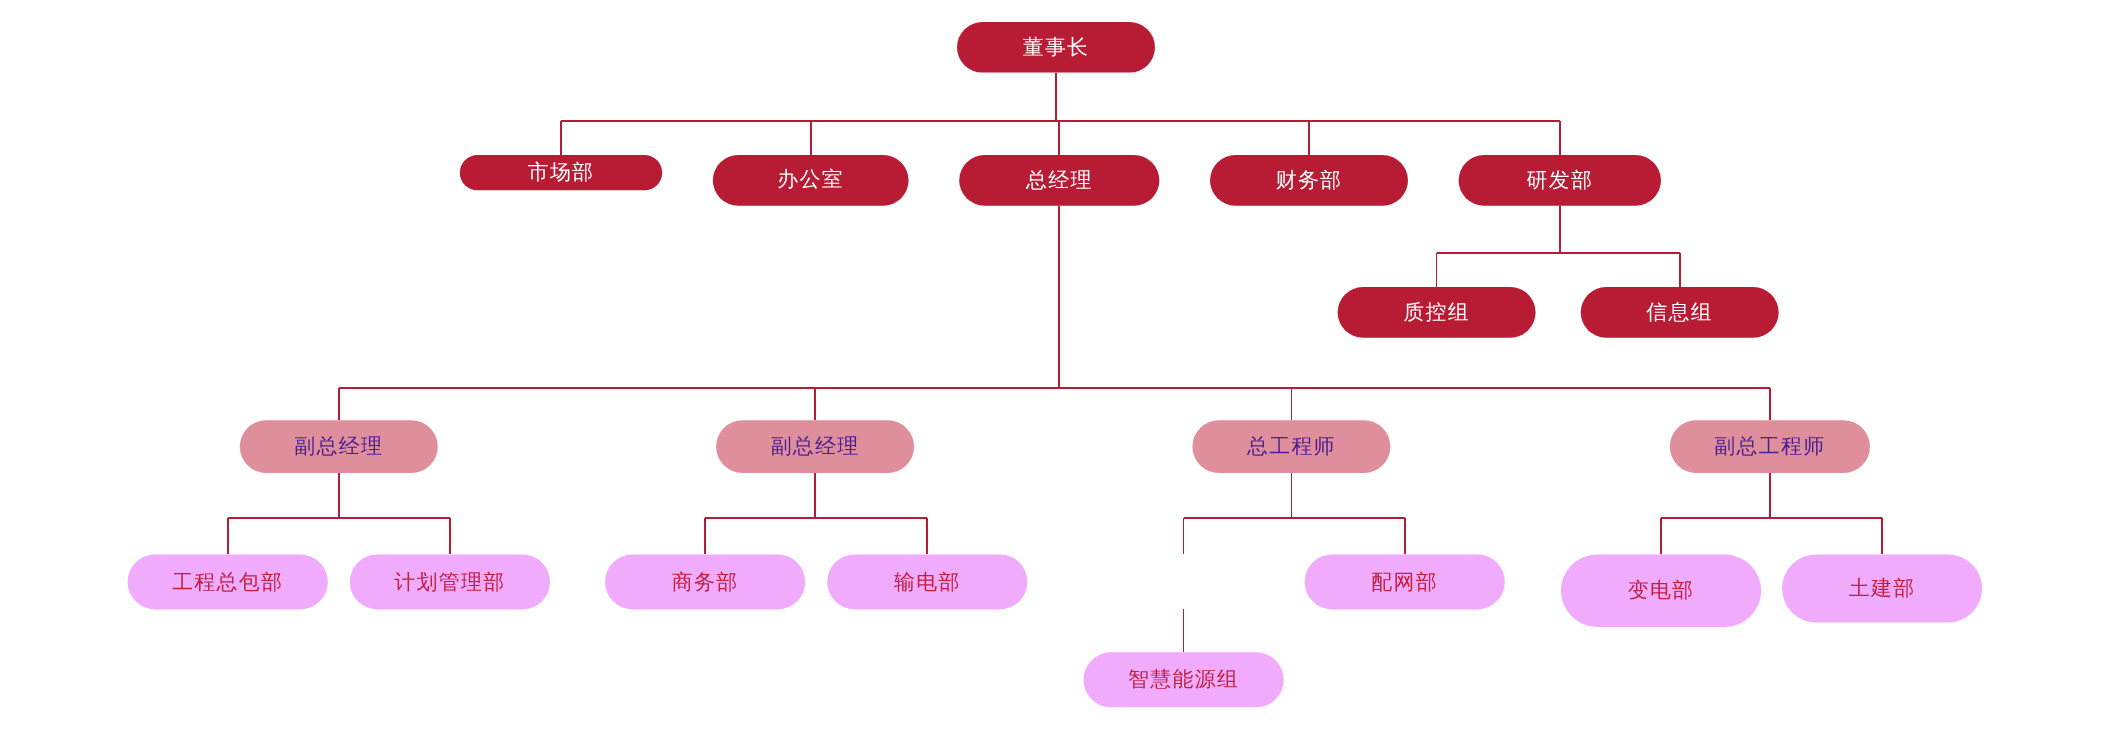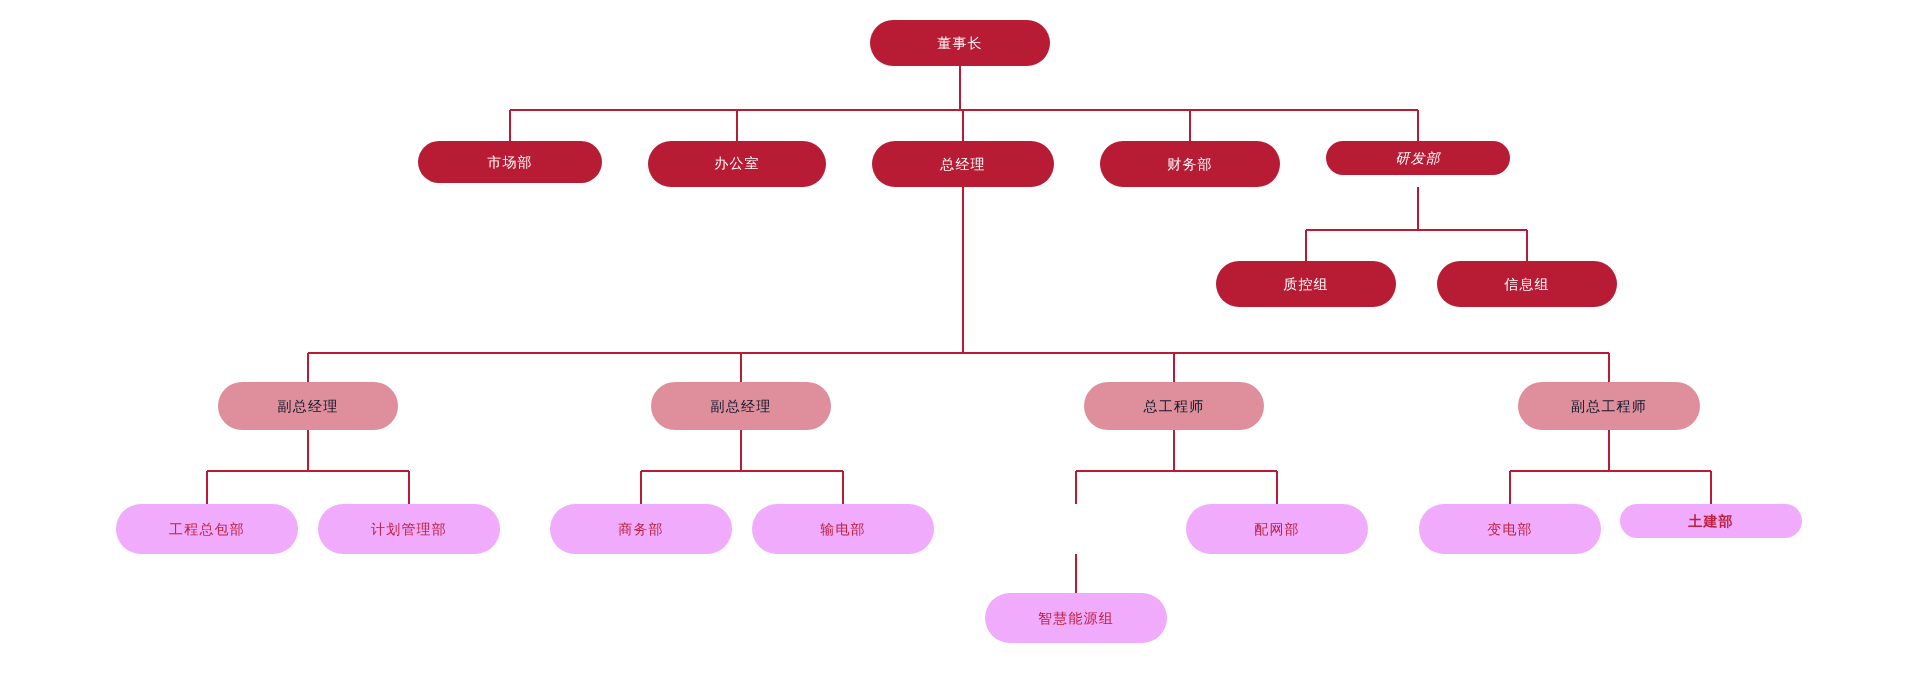--- a/index.html
+++ b/index.html
@@ -32,7 +32,7 @@
     justify-content: center;
     box-sizing: border-box;
     border-radius: 999px;
-    font-size: 14px;
+    font-size: 19px;
     letter-spacing: 1.2px;
     line-height: 1;
     white-space: nowrap;

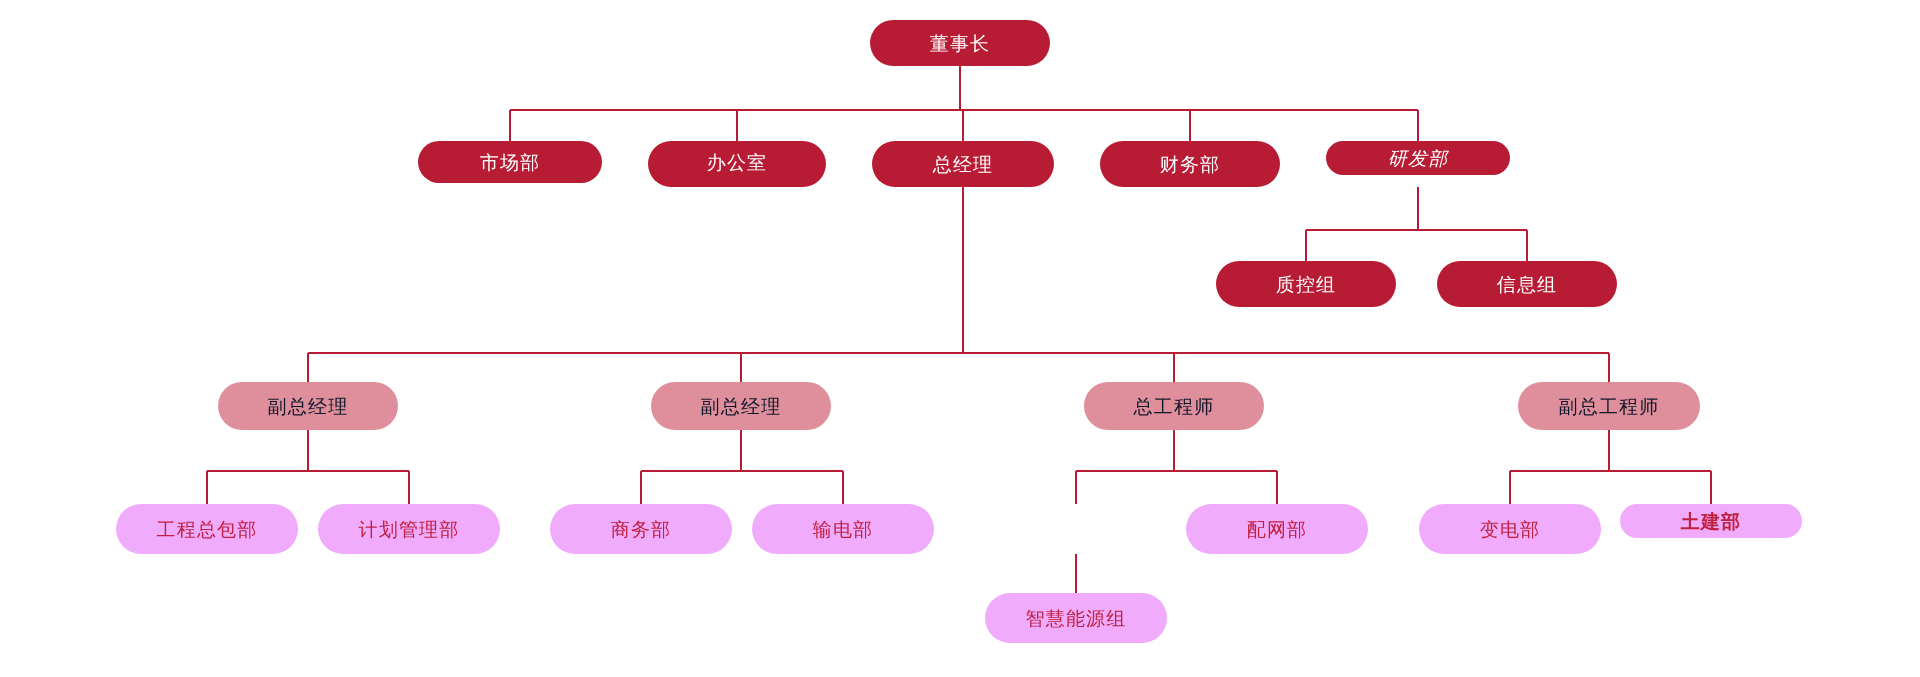--- a/index.html
+++ b/index.html
@@ -95,7 +95,7 @@
 <div class="node level-dark" style="left: 870px; top: 20px; width: 180px; height: 46px;">
       <span>董事长</span>
     </div>
-    <div class="node level-dark" style="left: 418px; top: 141px; width: 184px; height: 42px;">
+    <div class="node level-dark" style="left: 418px; top: 141px; width: 184px; height: 32px;">
       <span>市场部</span>
     </div>
     <div class="node level-dark" style="left: 648px; top: 141px; width: 178px; height: 46px; font-family: Liberation Mono, monospace;">

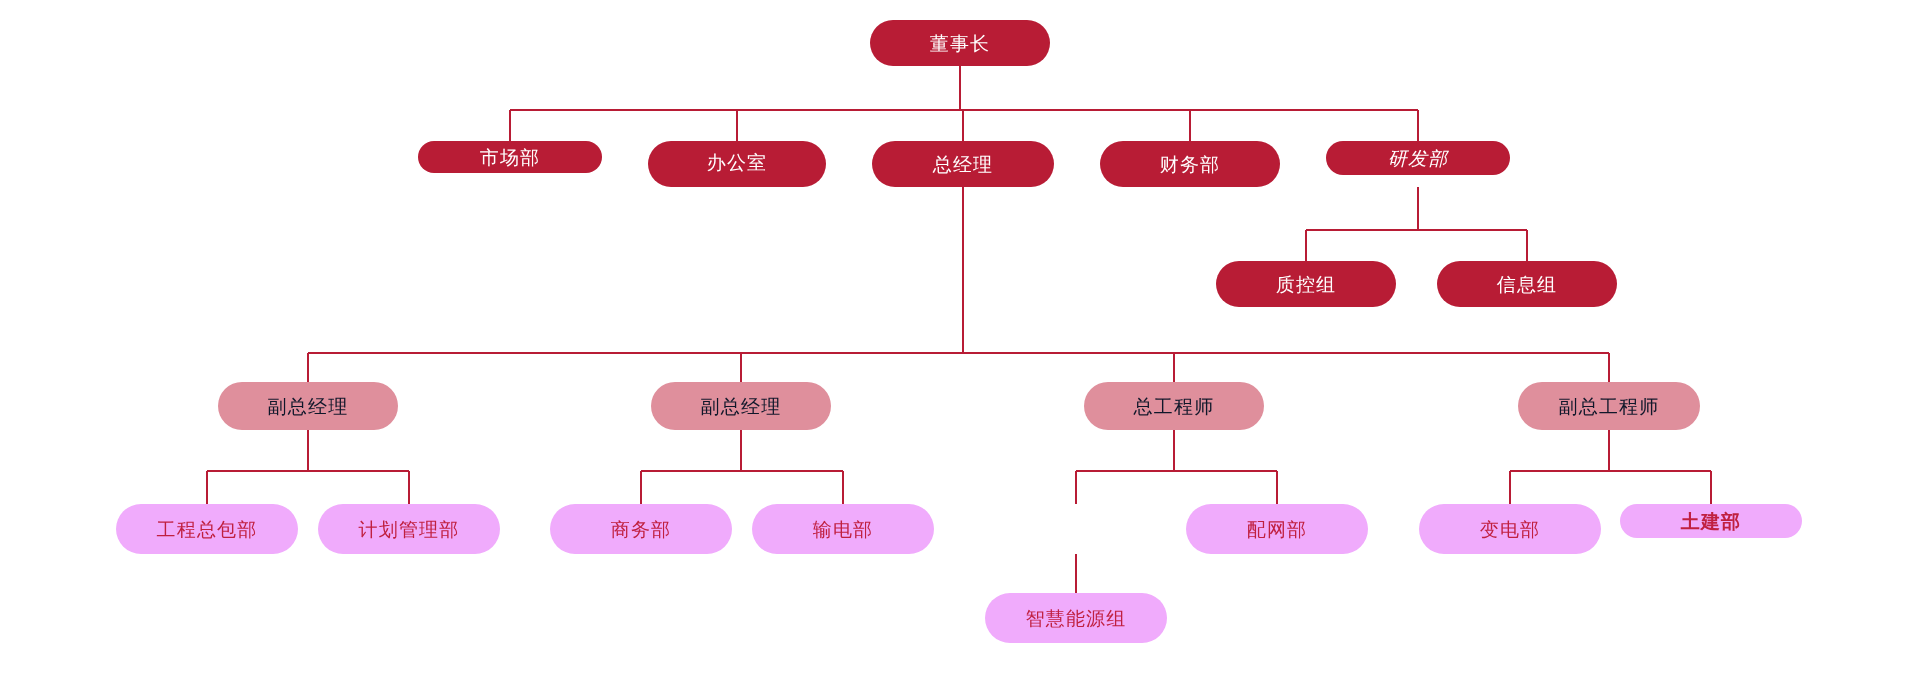--- a/index.html
+++ b/index.html
@@ -107,7 +107,7 @@
     <div class="node level-dark" style="left: 1100px; top: 141px; width: 180px; height: 46px;">
       <span>财务部</span>
     </div>
-    <div class="node level-dark" style="left: 1326px; top: 141px; width: 184px; height: 34px; font-style: italic;">
+    <div class="node level-dark" style="left: 1326px; top: 141px; width: 184px; height: 46px;">
       <span>研发部</span>
     </div>
     <div class="node level-dark" style="left: 1216px; top: 261px; width: 180px; height: 46px;">

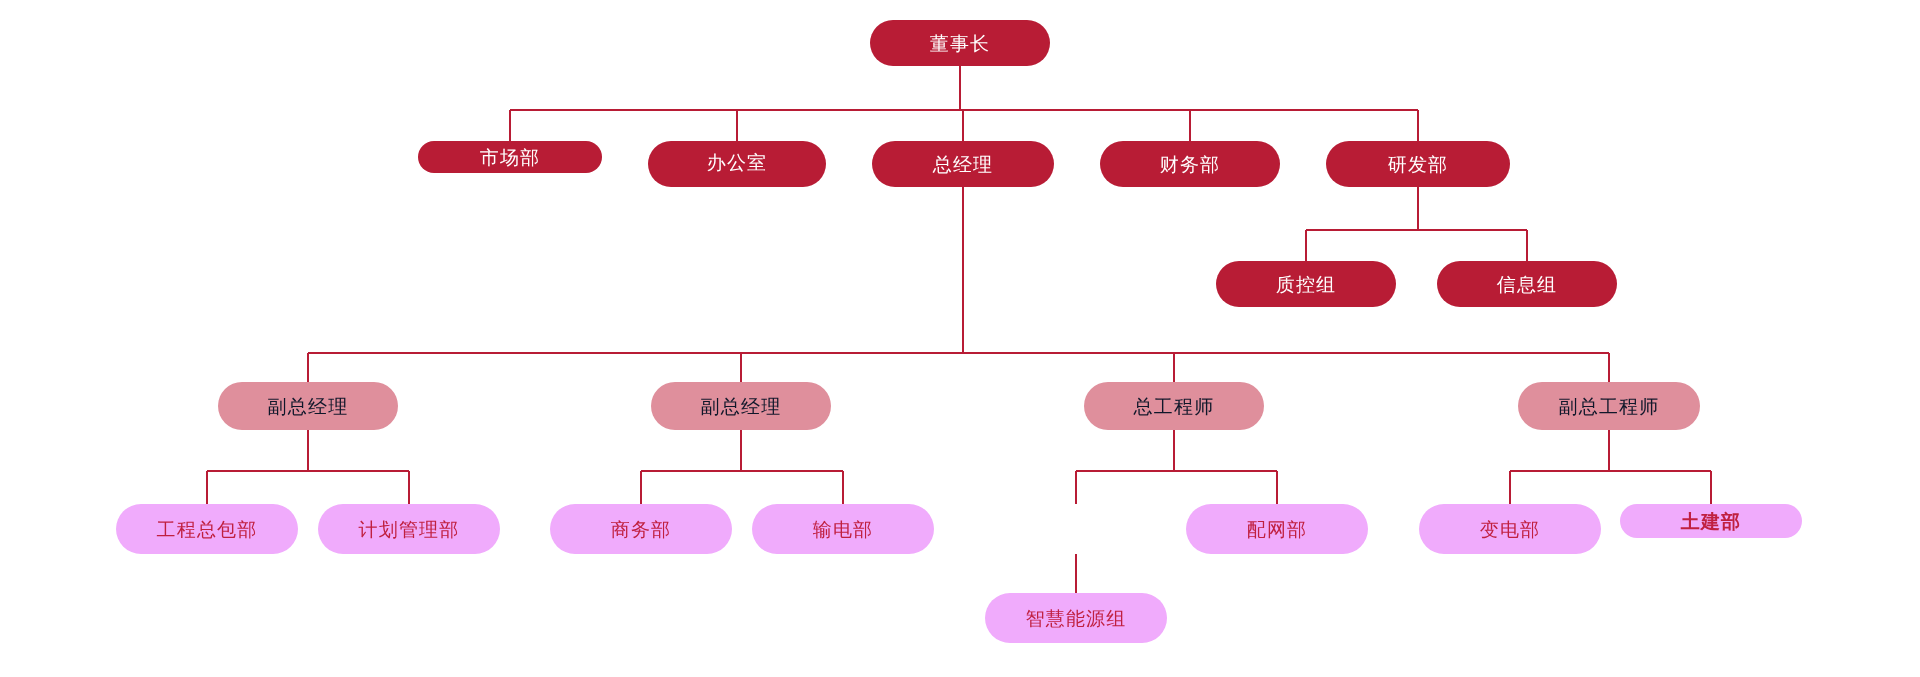--- a/index.html
+++ b/index.html
@@ -44,7 +44,7 @@
   }
   .node.level-pink {
     background: #df8f9c;
-    color: #0f172a;
+    color: #4c1d95;
   }
   .node.level-light {
     background: #f0abfc;

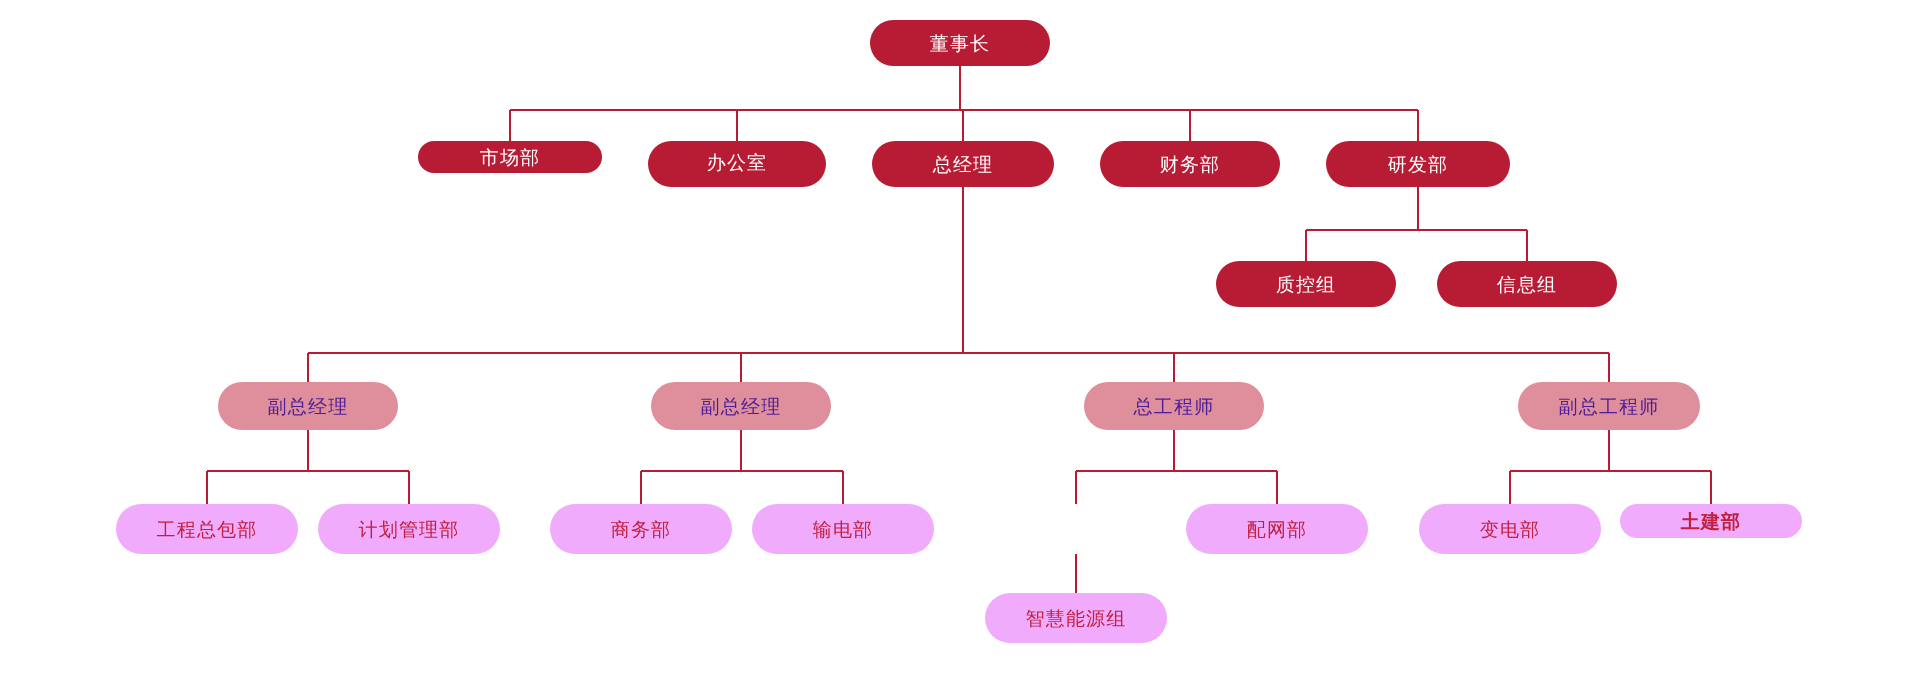--- a/index.html
+++ b/index.html
@@ -143,7 +143,7 @@
     <div class="node level-light" style="left: 1186px; top: 504px; width: 182px; height: 50px;">
       <span>配网部</span>
     </div>
-    <div class="node level-light" style="left: 1419px; top: 504px; width: 182px; height: 50px;">
+    <div class="node level-light" style="left: 1419px; top: 504px; width: 182px; height: 66px;">
       <span>变电部</span>
     </div>
     <div class="node level-light" style="left: 1620px; top: 504px; width: 182px; height: 34px; font-weight: bold;">

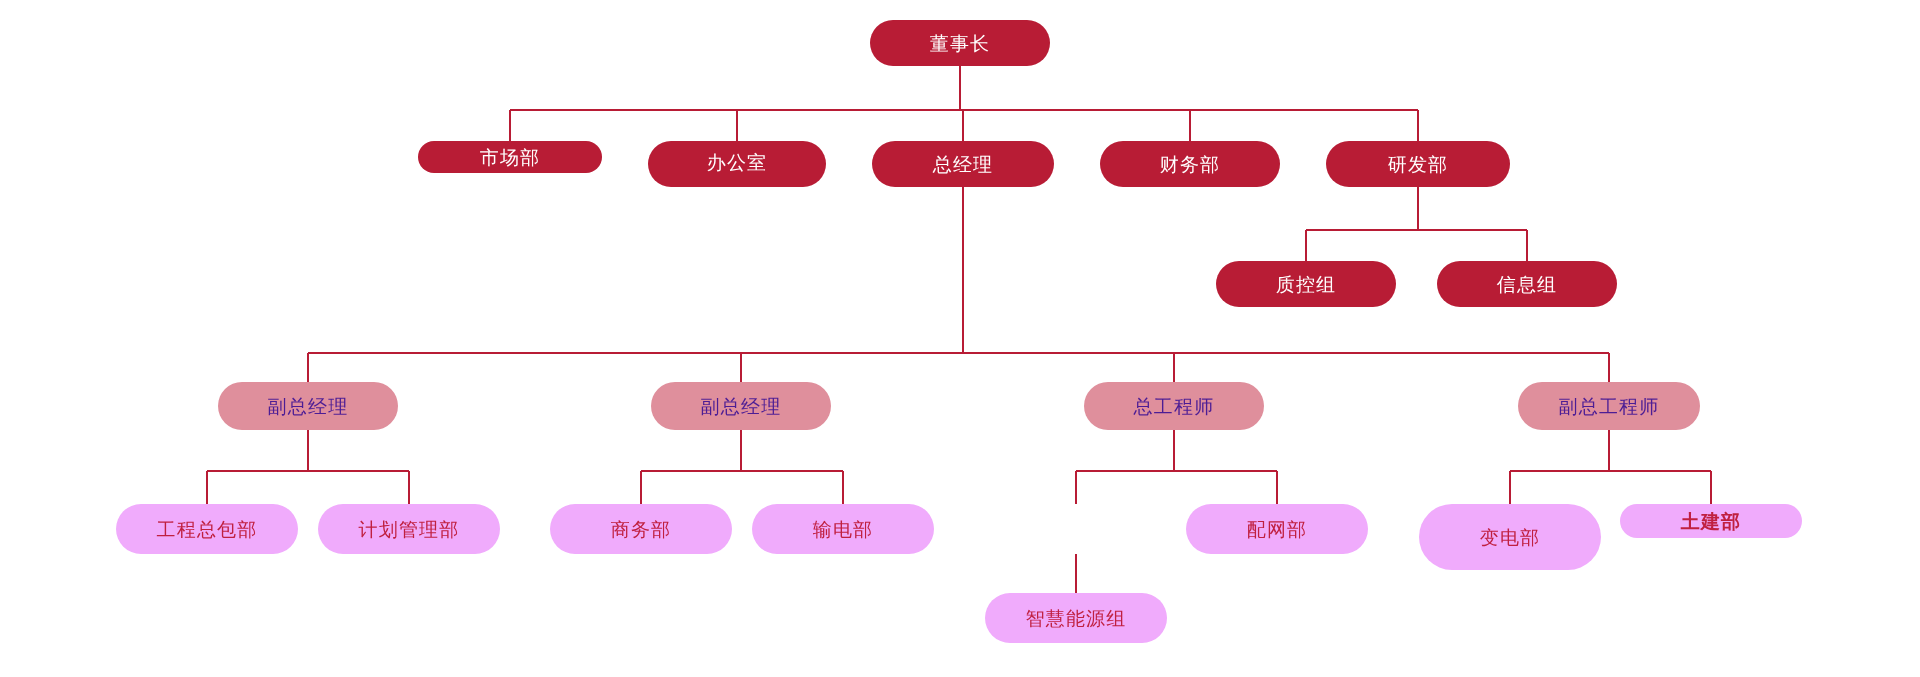--- a/index.html
+++ b/index.html
@@ -146,7 +146,7 @@
     <div class="node level-light" style="left: 1419px; top: 504px; width: 182px; height: 66px;">
       <span>变电部</span>
     </div>
-    <div class="node level-light" style="left: 1620px; top: 504px; width: 182px; height: 34px; font-weight: bold;">
+    <div class="node level-light" style="left: 1620px; top: 504px; width: 182px; height: 62px;">
       <span>土建部</span>
     </div>
     <div class="node level-light" style="left: 985px; top: 593px; width: 182px; height: 50px;">

